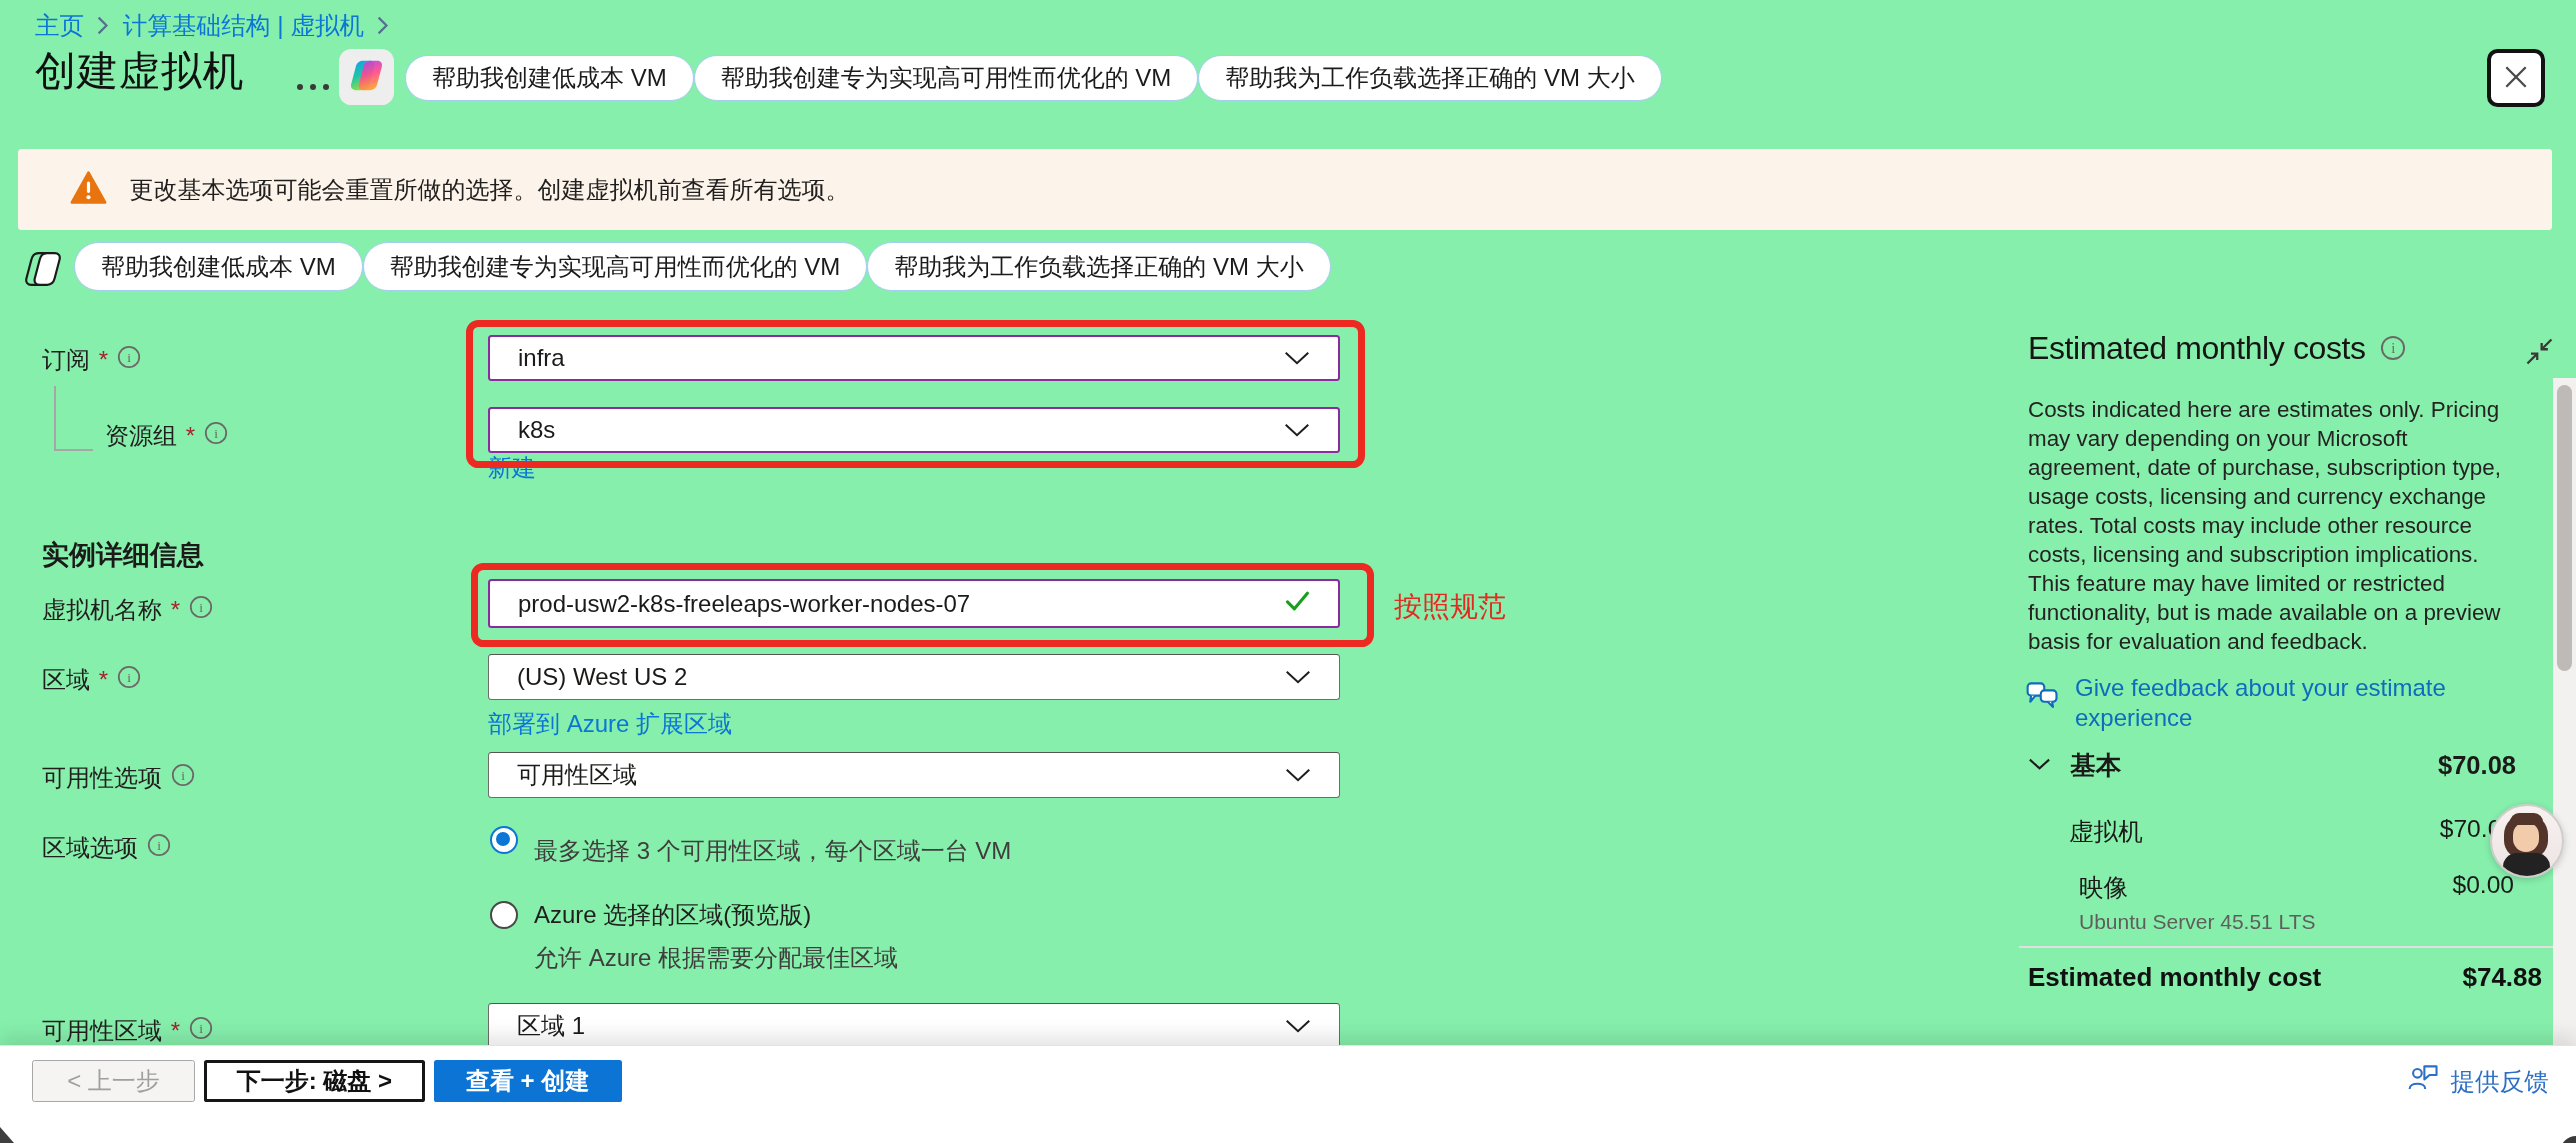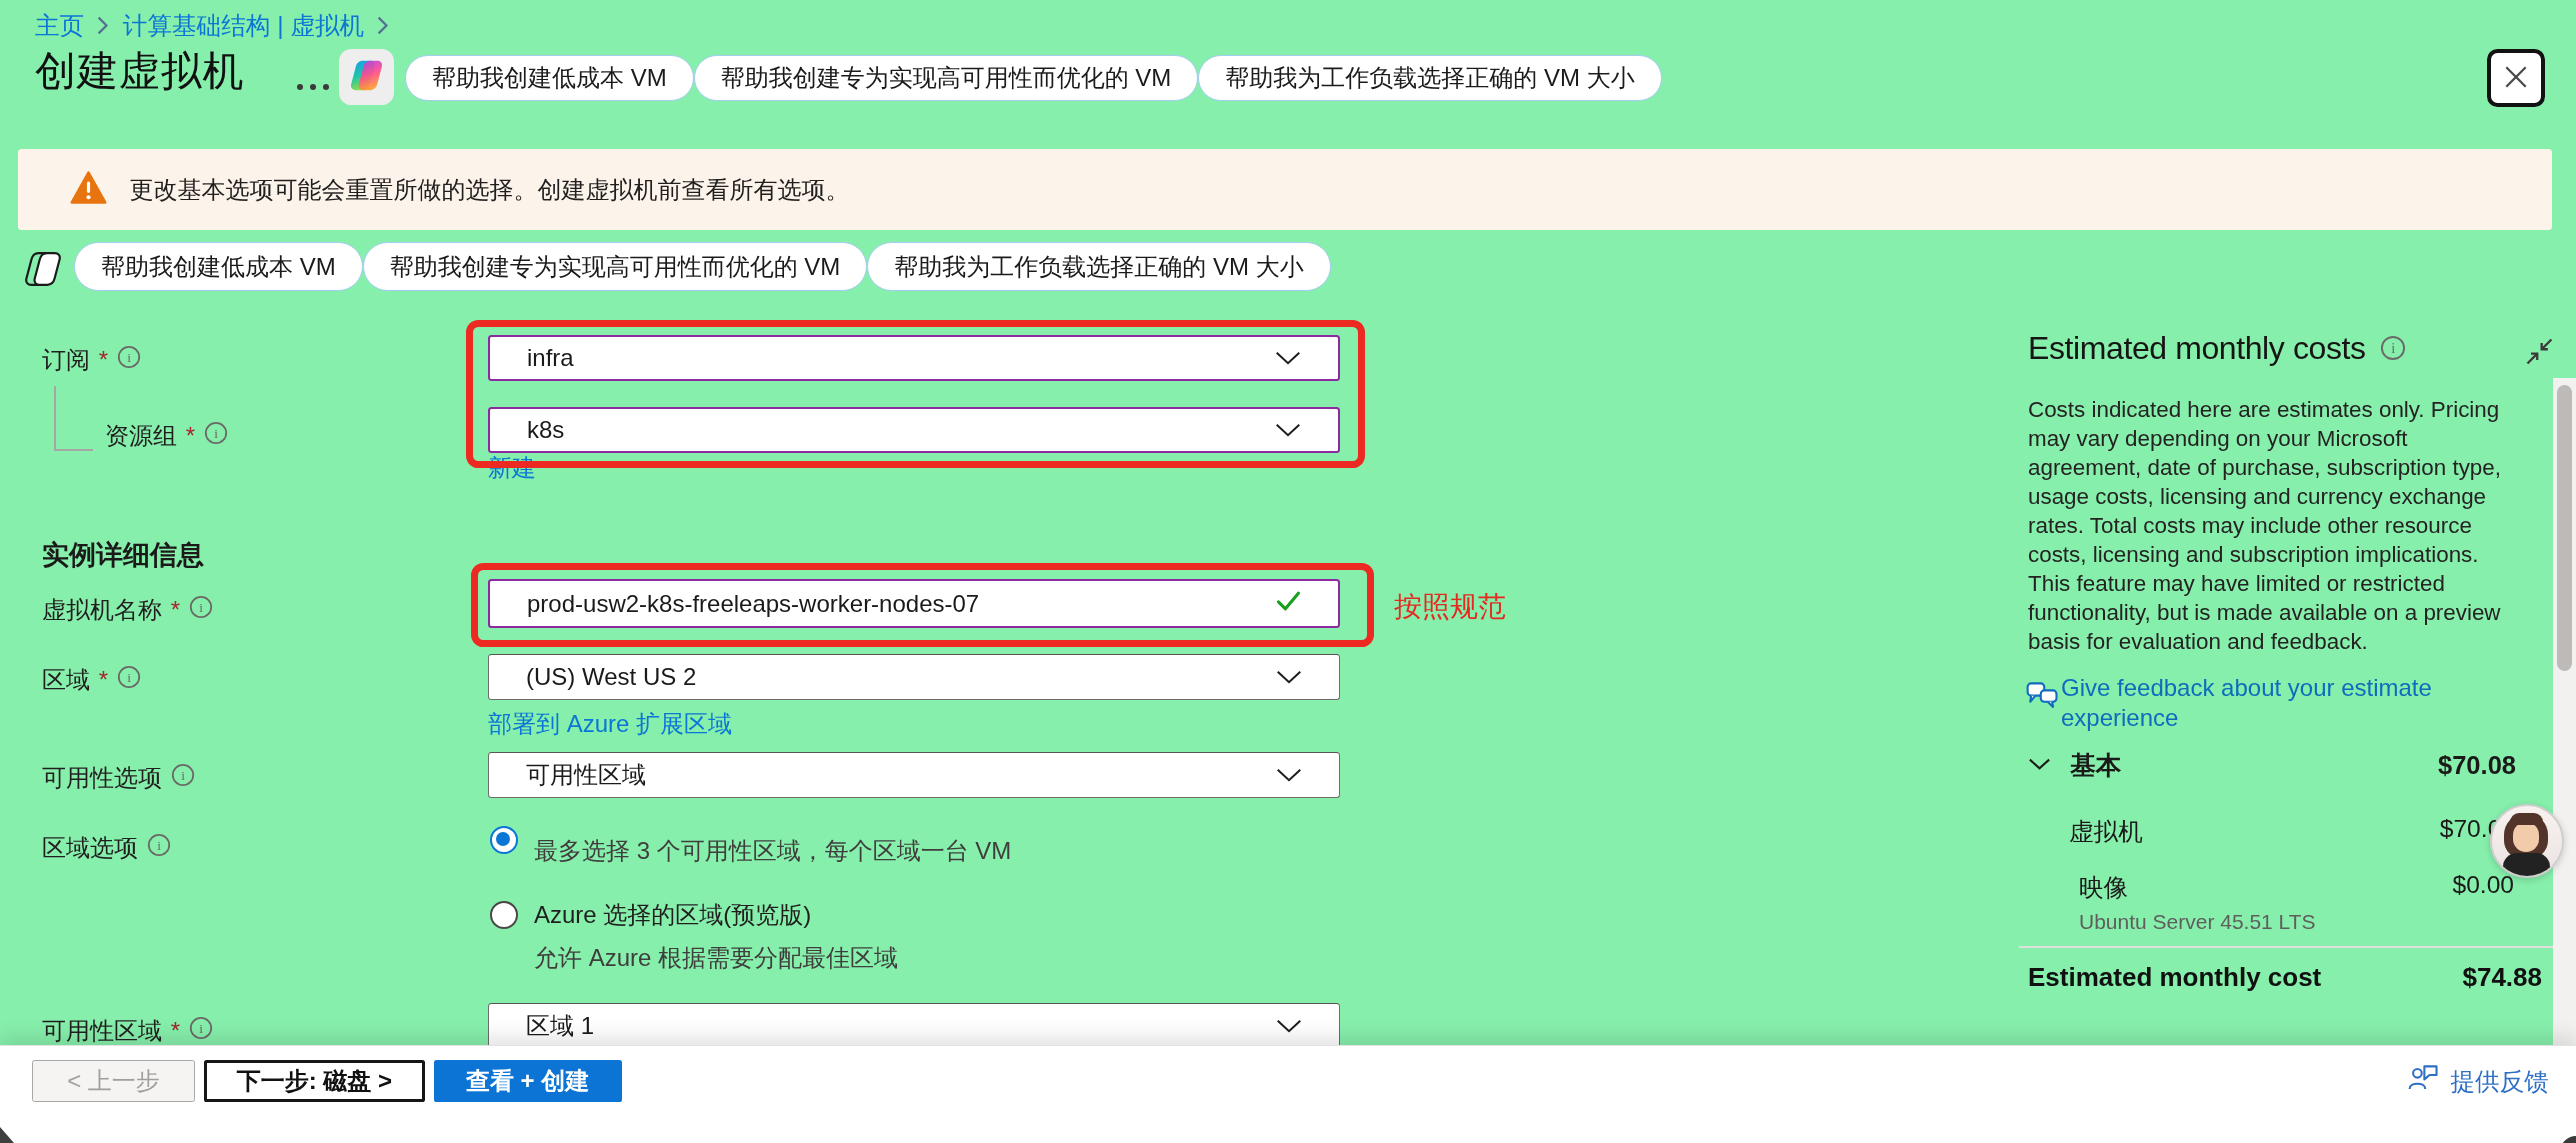--- a/index.html
+++ b/index.html
@@ -32,7 +32,7 @@
   
   .flabel { position:absolute; display:flex; align-items:center; gap:8.8px; font-size:24px; color:#201f1e; }
   .req { color:#a4262c; font-size:24px; }
-  .select, .textinput { position:absolute; left:488px; width:852px; height:46px; background:#fff; border:1.8px solid #6e6c69; border-top-color:#575552; border-radius:3.5px; display:flex; align-items:center; justify-content:space-between; padding:0 37px; font-size:24px; color:#1b1a19; cursor:pointer; }
+  .select, .textinput { position:absolute; left:488px; width:852px; height:46px; background:#fff; border:1.8px solid #6e6c69; border-top-color:#575552; border-radius:3.5px; display:flex; align-items:center; justify-content:space-between; padding:0 28px; font-size:24px; color:#1b1a19; cursor:pointer; }
   .purple { border:2.6px solid #8c2ba0 !important; }
   .blue-link { position:absolute; color:#0b76d6; font-size:24px; cursor:pointer; }
   .tree-v { position:absolute; left:54px; top:386px; width:1.8px; height:63px; background:#a8a6a4; }

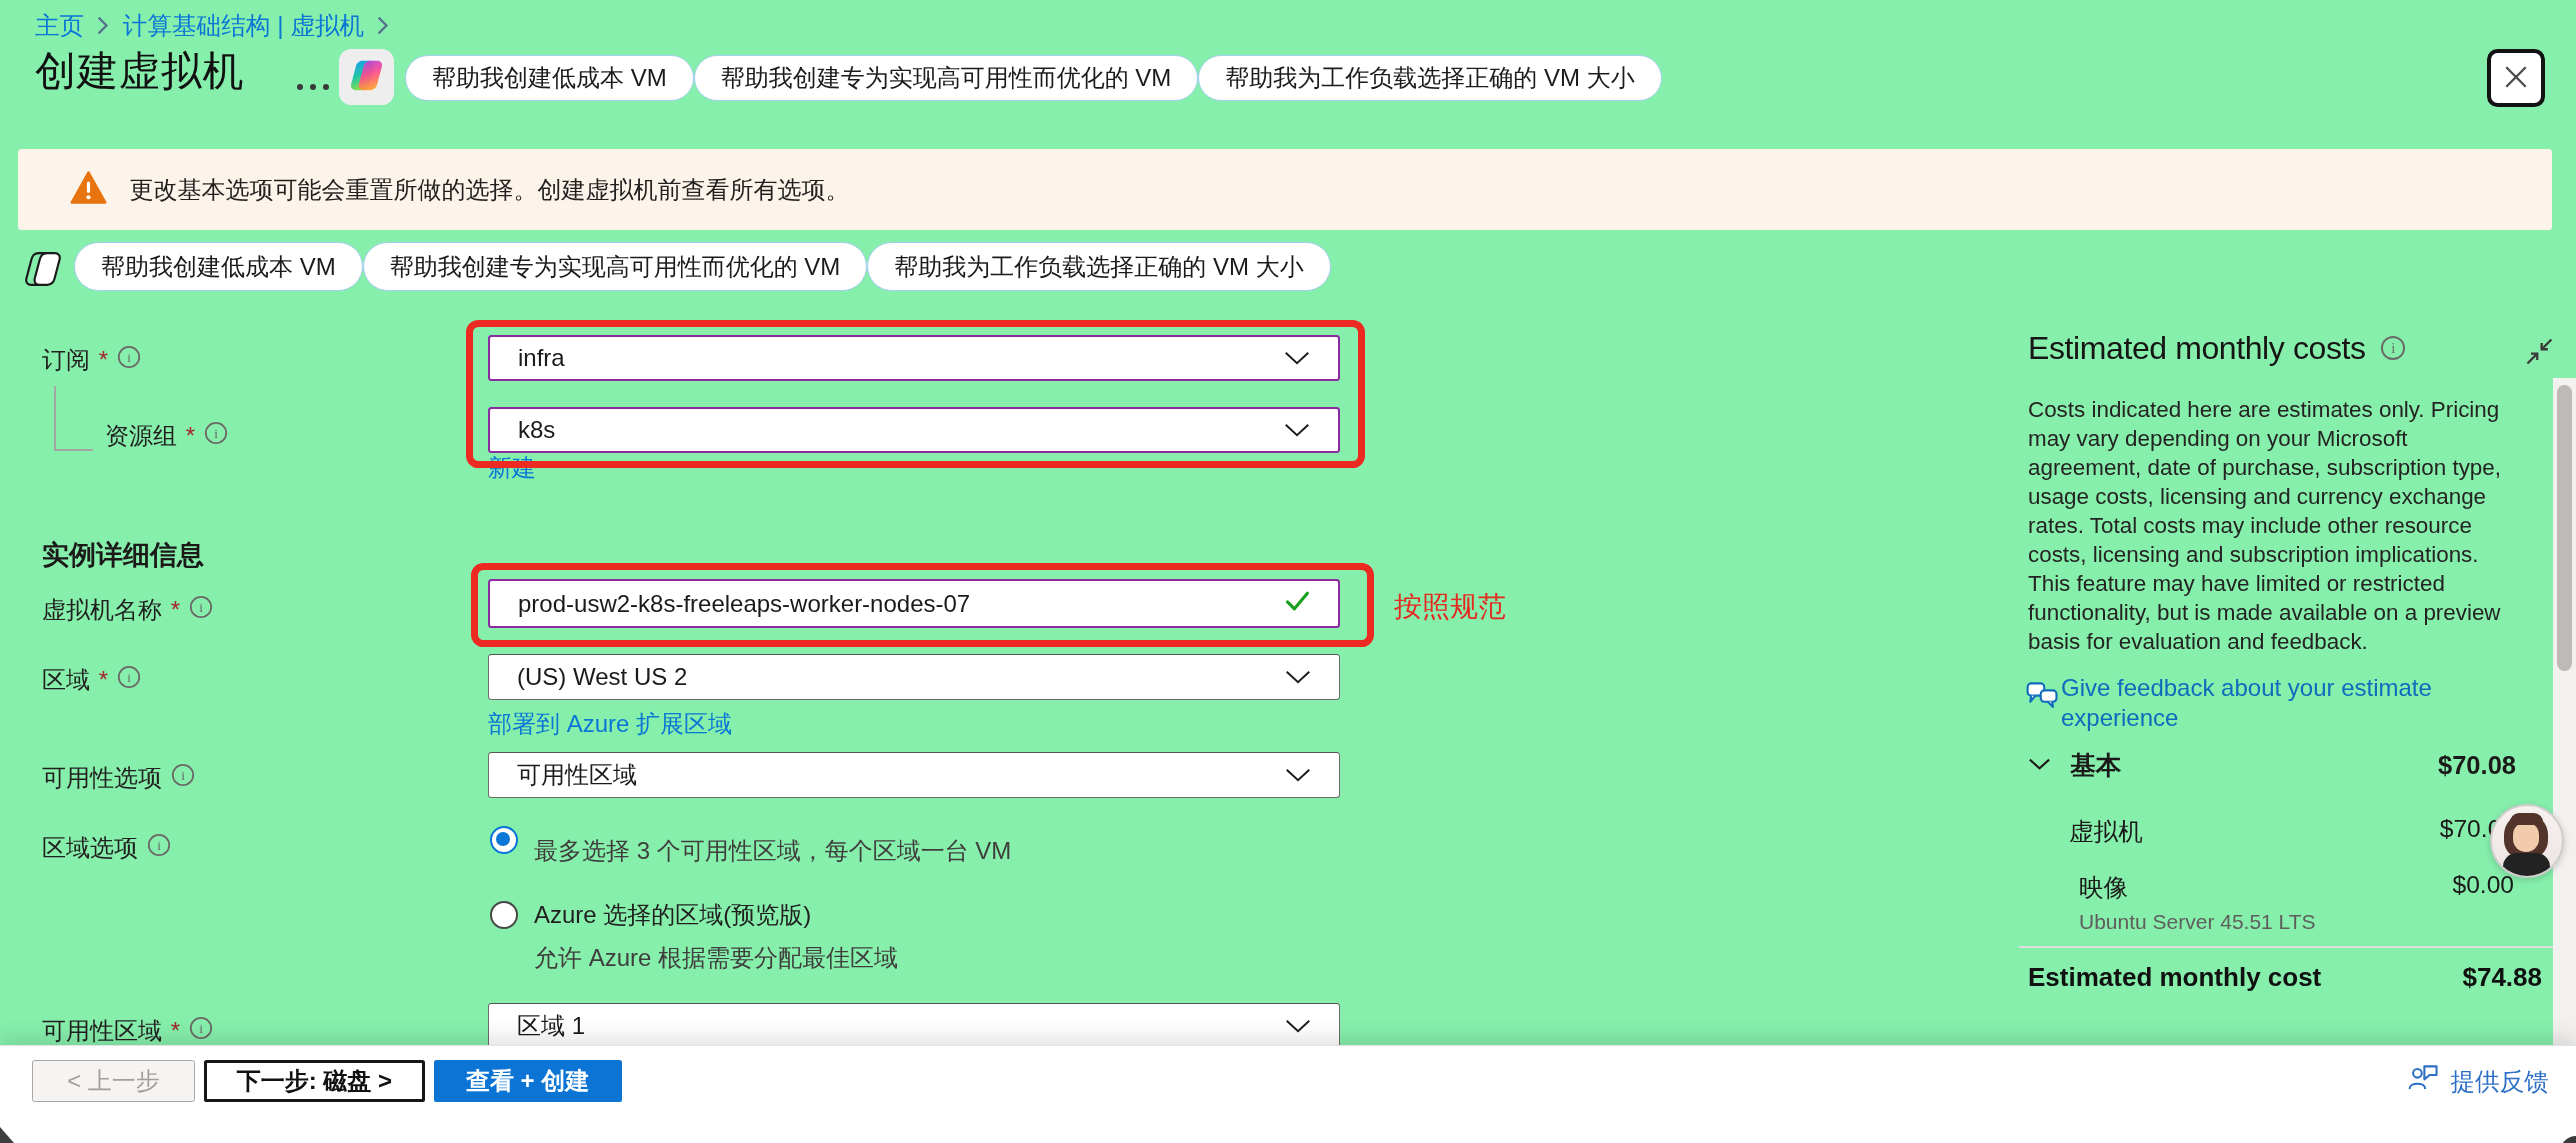--- a/index.html
+++ b/index.html
@@ -53,7 +53,7 @@
   .cost-title { position:absolute; left:2028px; top:328px; display:flex; align-items:center; gap:14px; font-size:32px; font-weight:400; color:#161514; letter-spacing:-0.4px; }
   .collapse-ic { position:absolute; left:2523px; top:335px; cursor:pointer; }
   .cost-disclaimer { position:absolute; left:2028px; top:395px; width:485px; font-size:22.4px; line-height:29px; color:#242322; }
-  .cost-feedback { position:absolute; left:2025px; top:673px; display:flex; gap:1px; cursor:pointer; }
+  .cost-feedback { position:absolute; left:2025px; top:673px; display:flex; gap:15px; cursor:pointer; }
   .cost-feedback-text { width:421px; font-size:24px; line-height:30px; color:#0f6cbd; }
   .cost-group-row { position:absolute; left:2028px; top:748px; width:488px; display:flex; align-items:center; }
   .cost-group-name { font-size:25.5px; font-weight:700; color:#1b1a19; margin-left:19.3px; }

